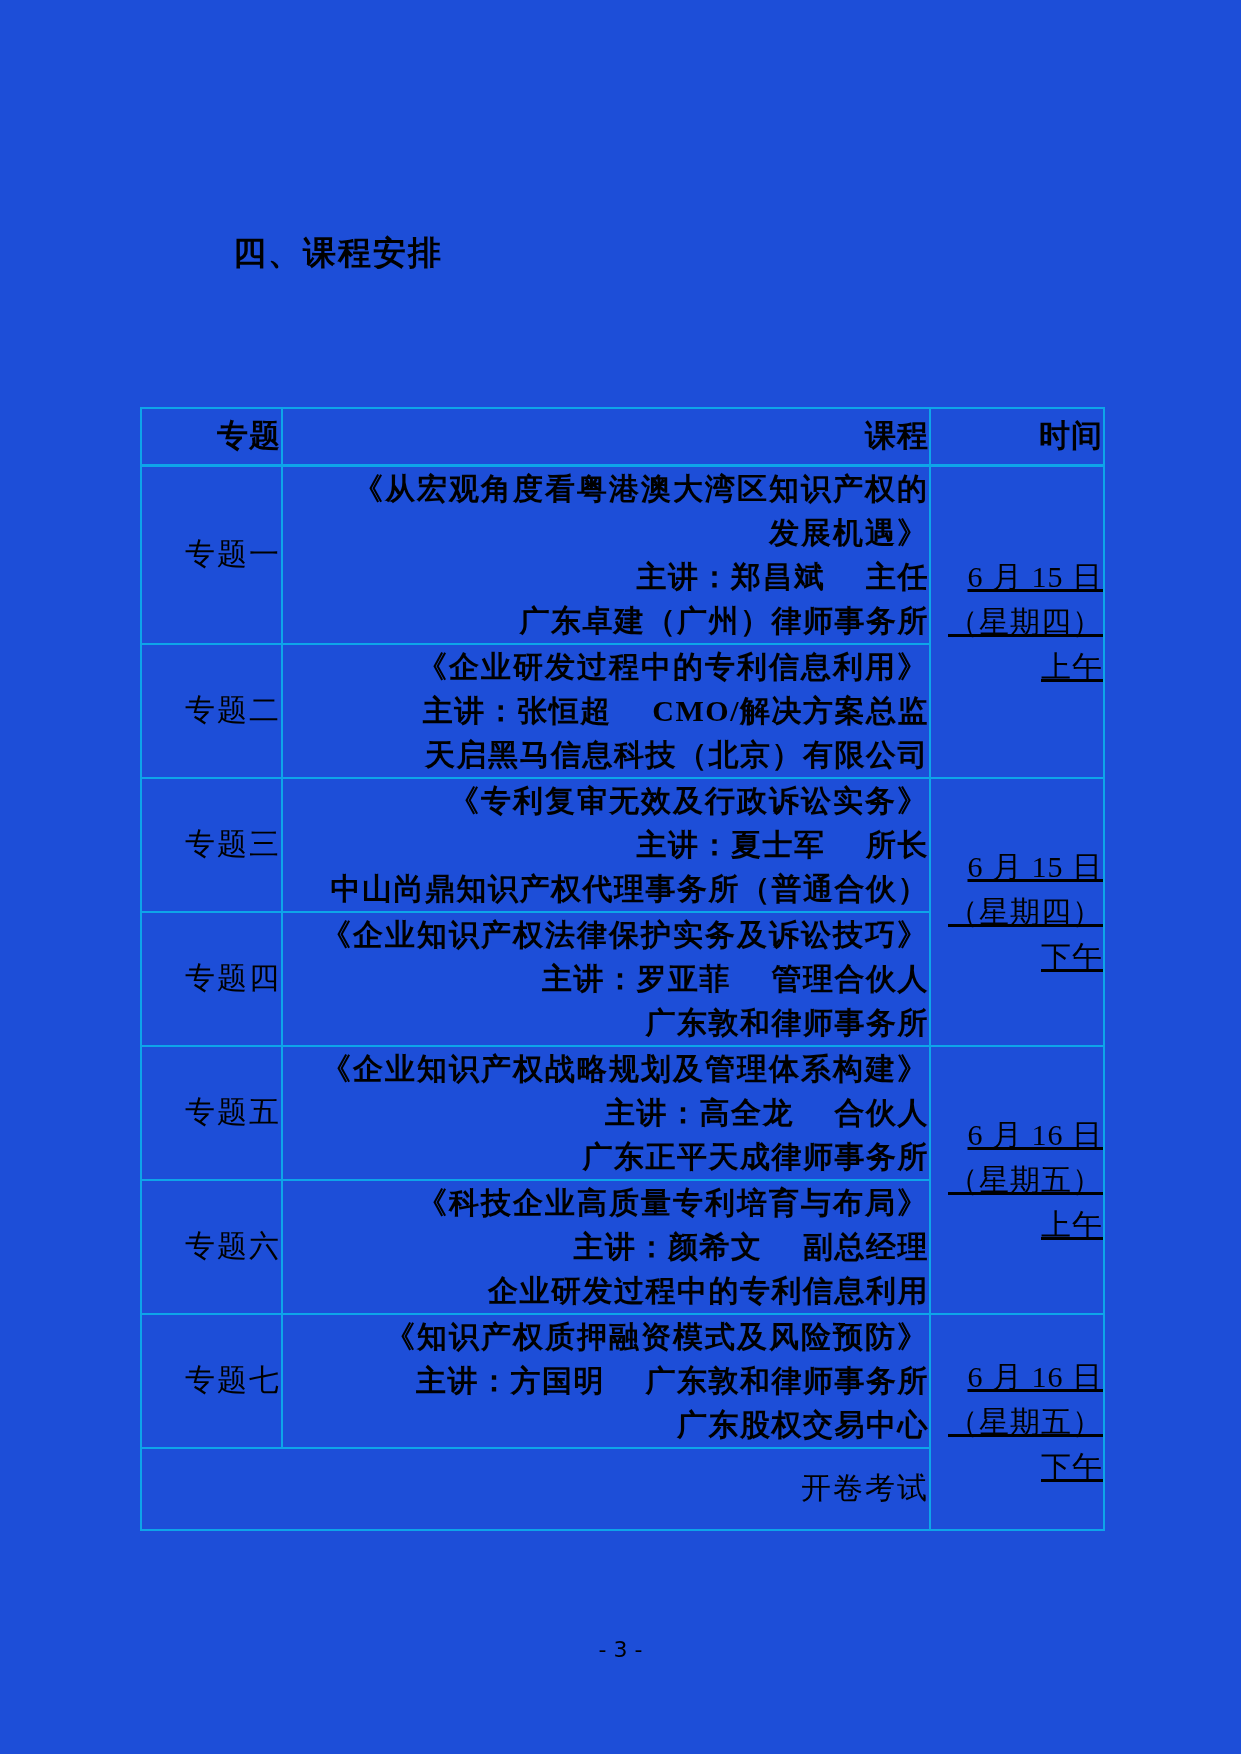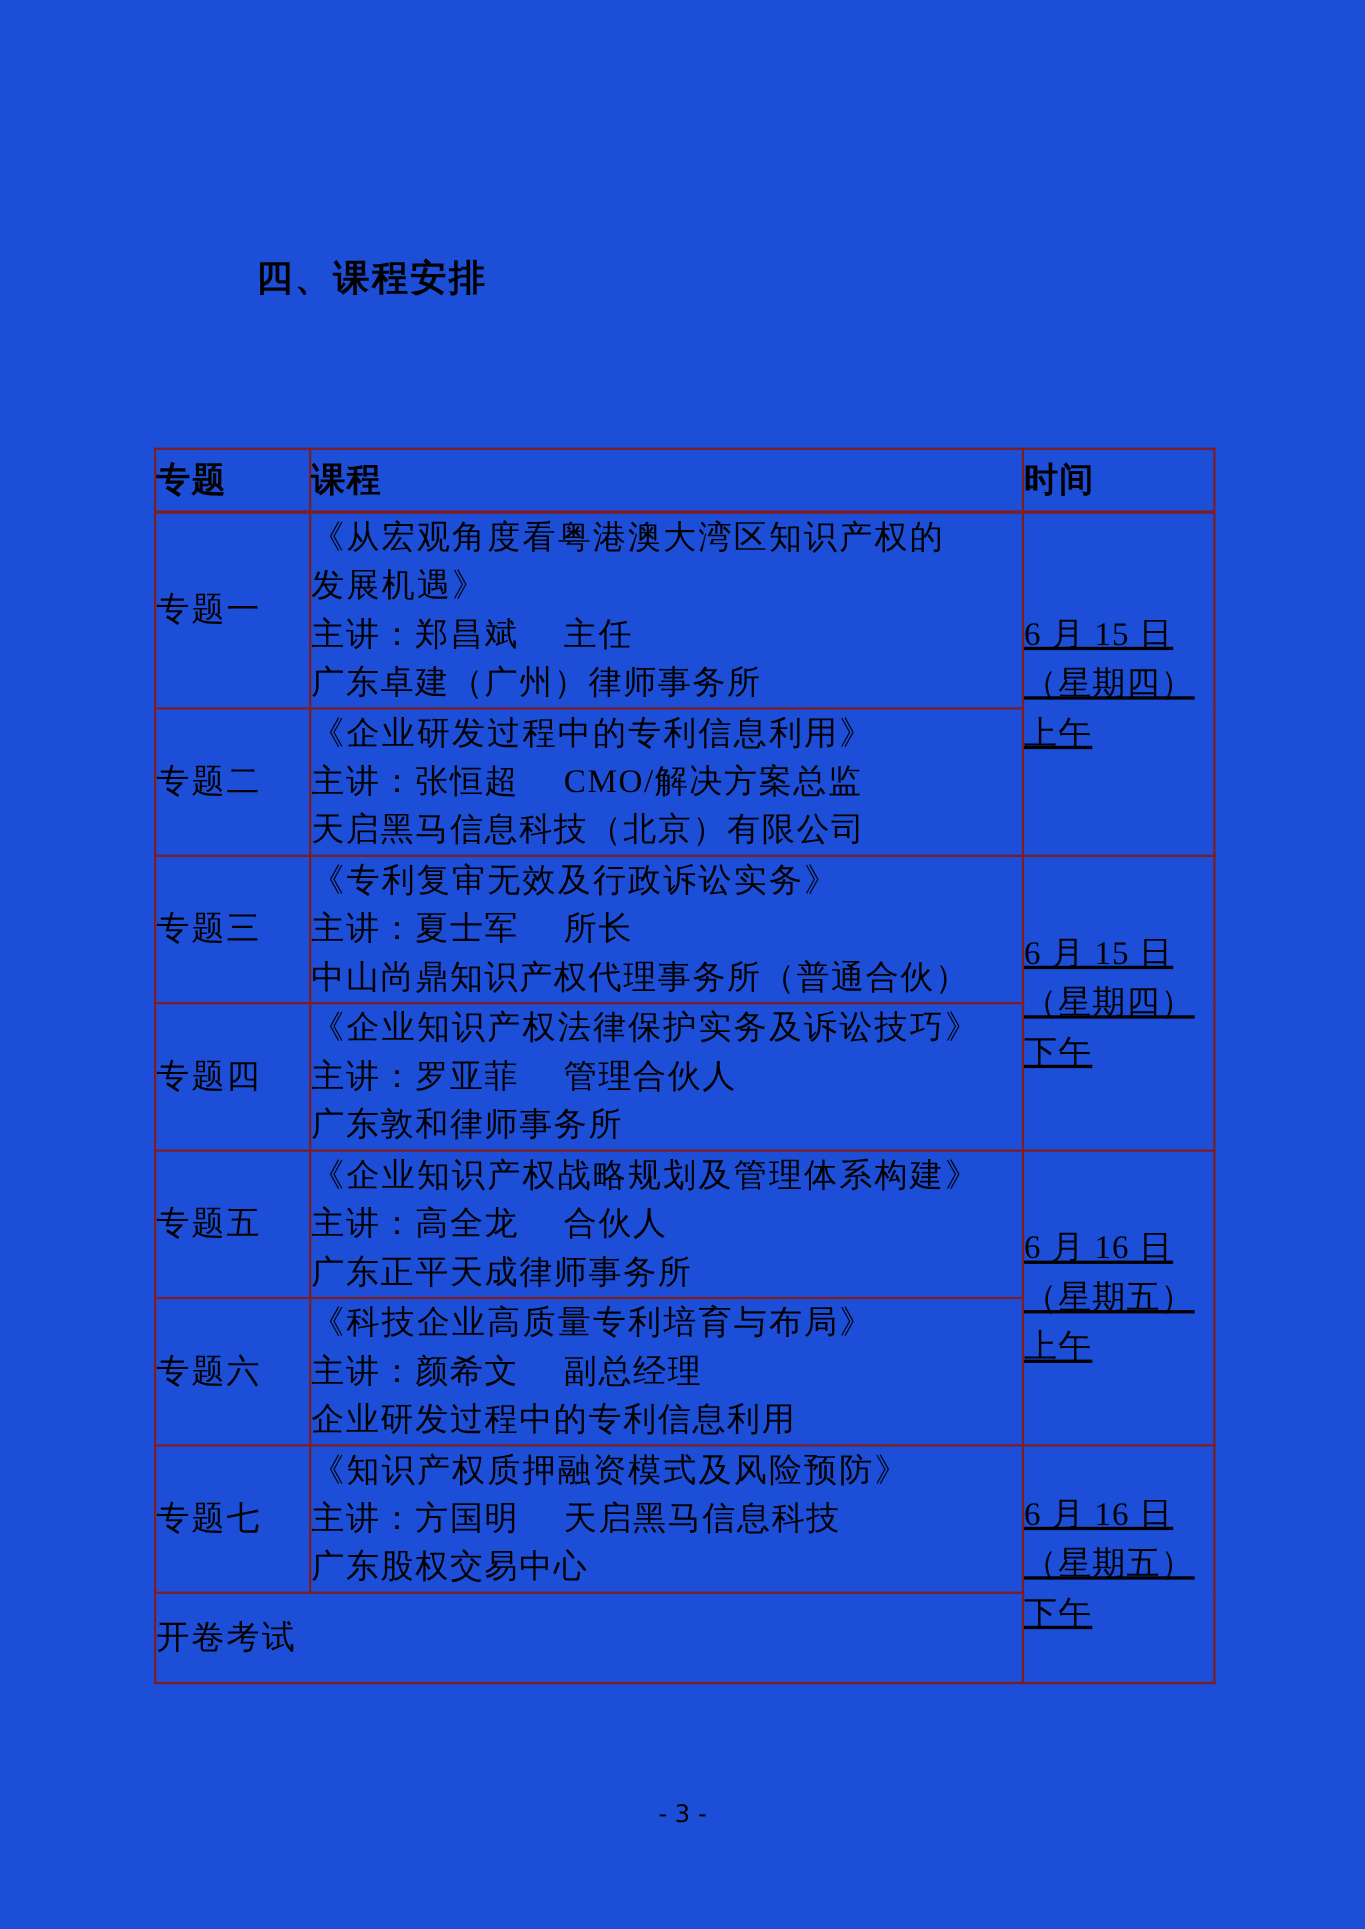--- a/index.html
+++ b/index.html
@@ -49,9 +49,9 @@
     table-layout: fixed;
   }
   .schedule th, .schedule td {
-    border: 2px solid #7f1d1d;
+    border: 2px solid #0ea5e9;
     padding: 0;
-    text-align: left;
+    text-align: right;
     vertical-align: middle;
   }
   .schedule th {

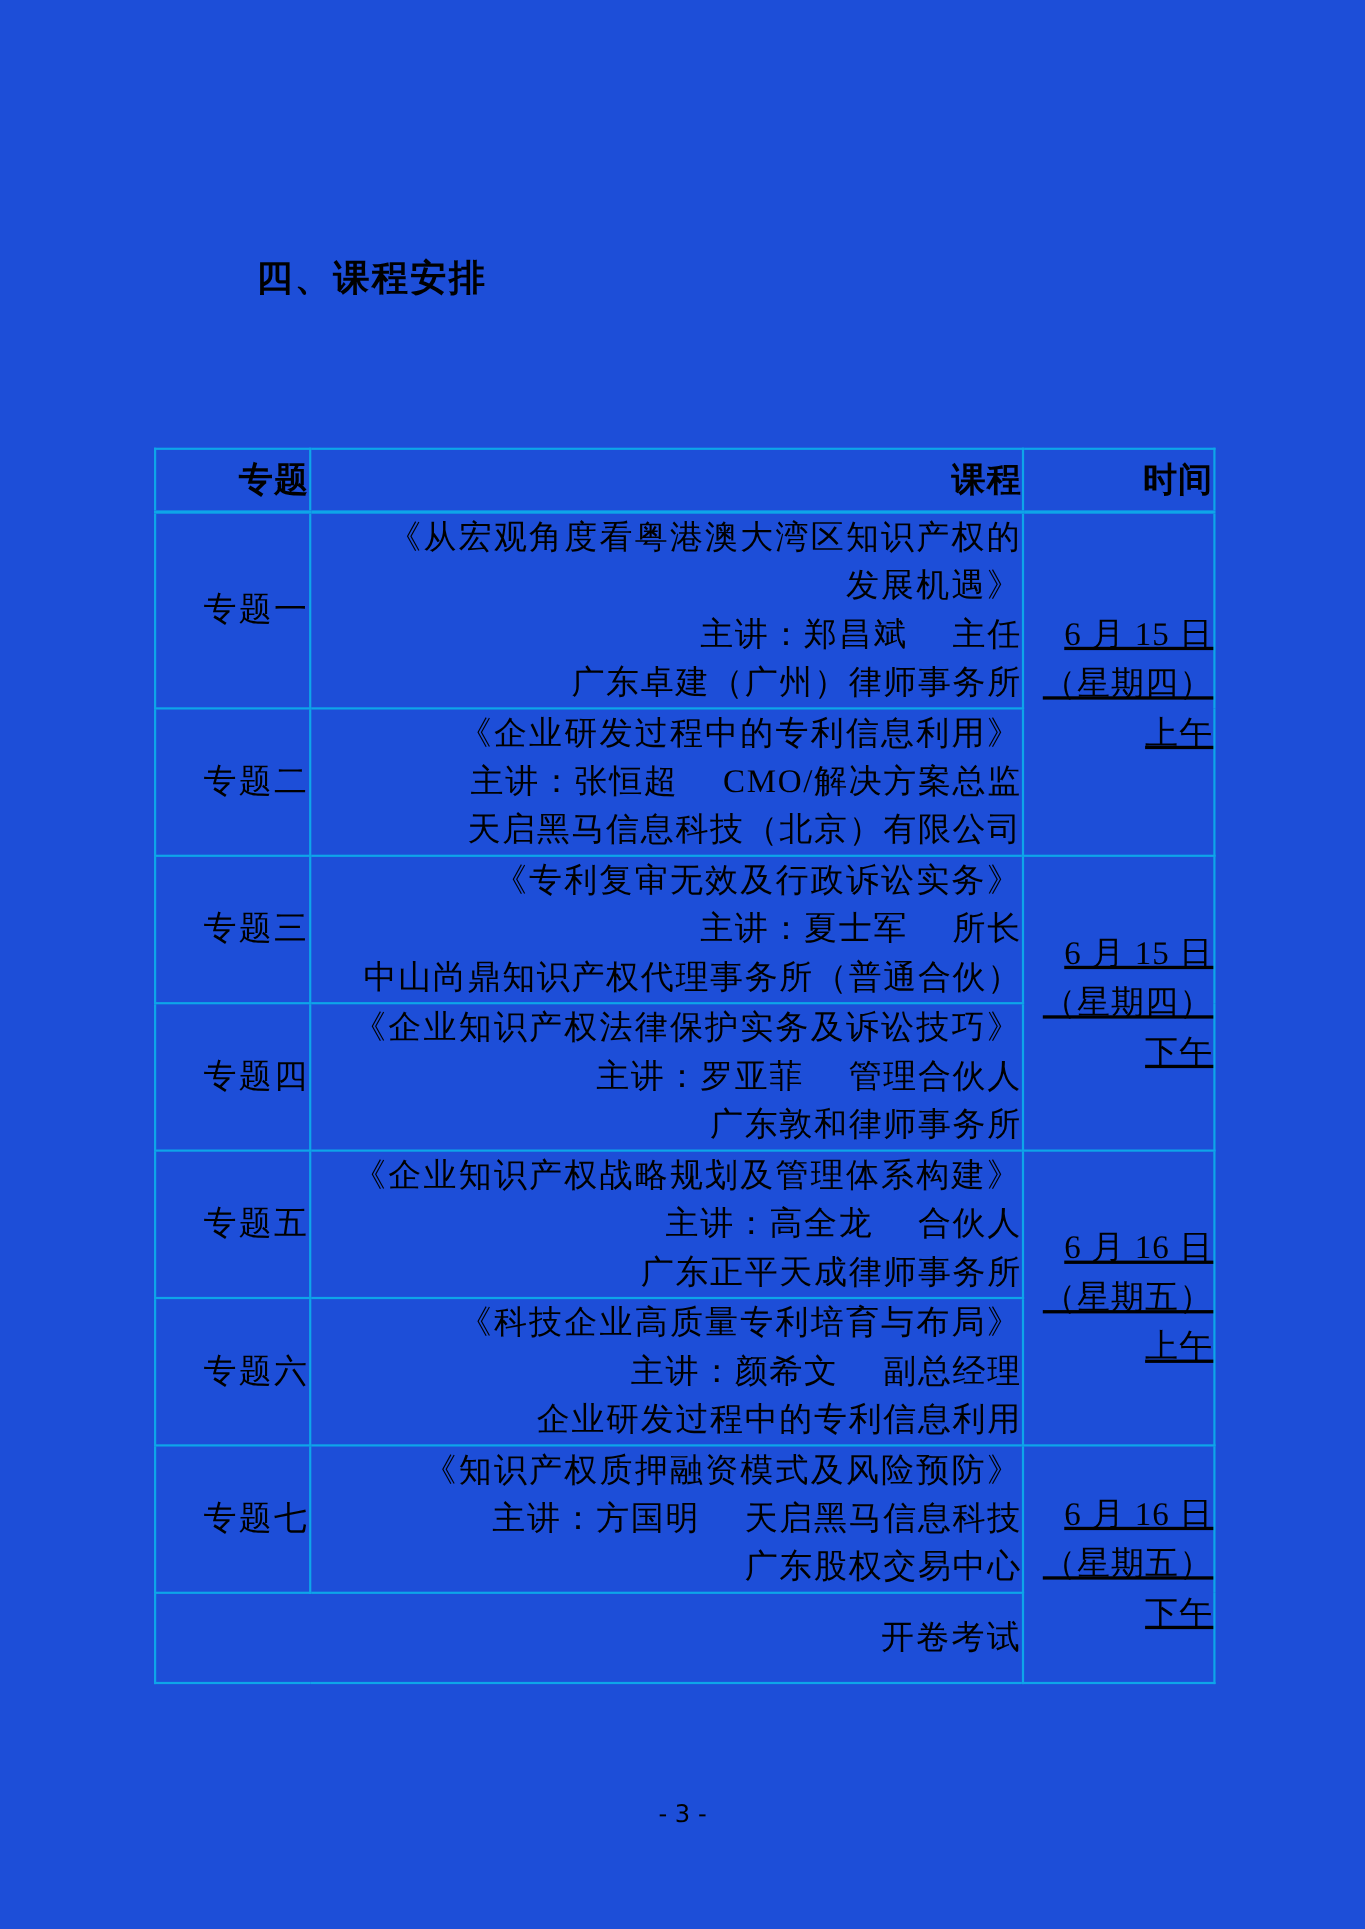--- a/index.html
+++ b/index.html
@@ -65,7 +65,7 @@
     font-size: 30px;
     letter-spacing: 2px;
   }
-  .course-cell { font-size: 30px; }
+  .course-cell { font-size: 30px; font-weight: bold; }
   .course-cell .course-title {
     white-space: pre-line;
     line-height: 44px;

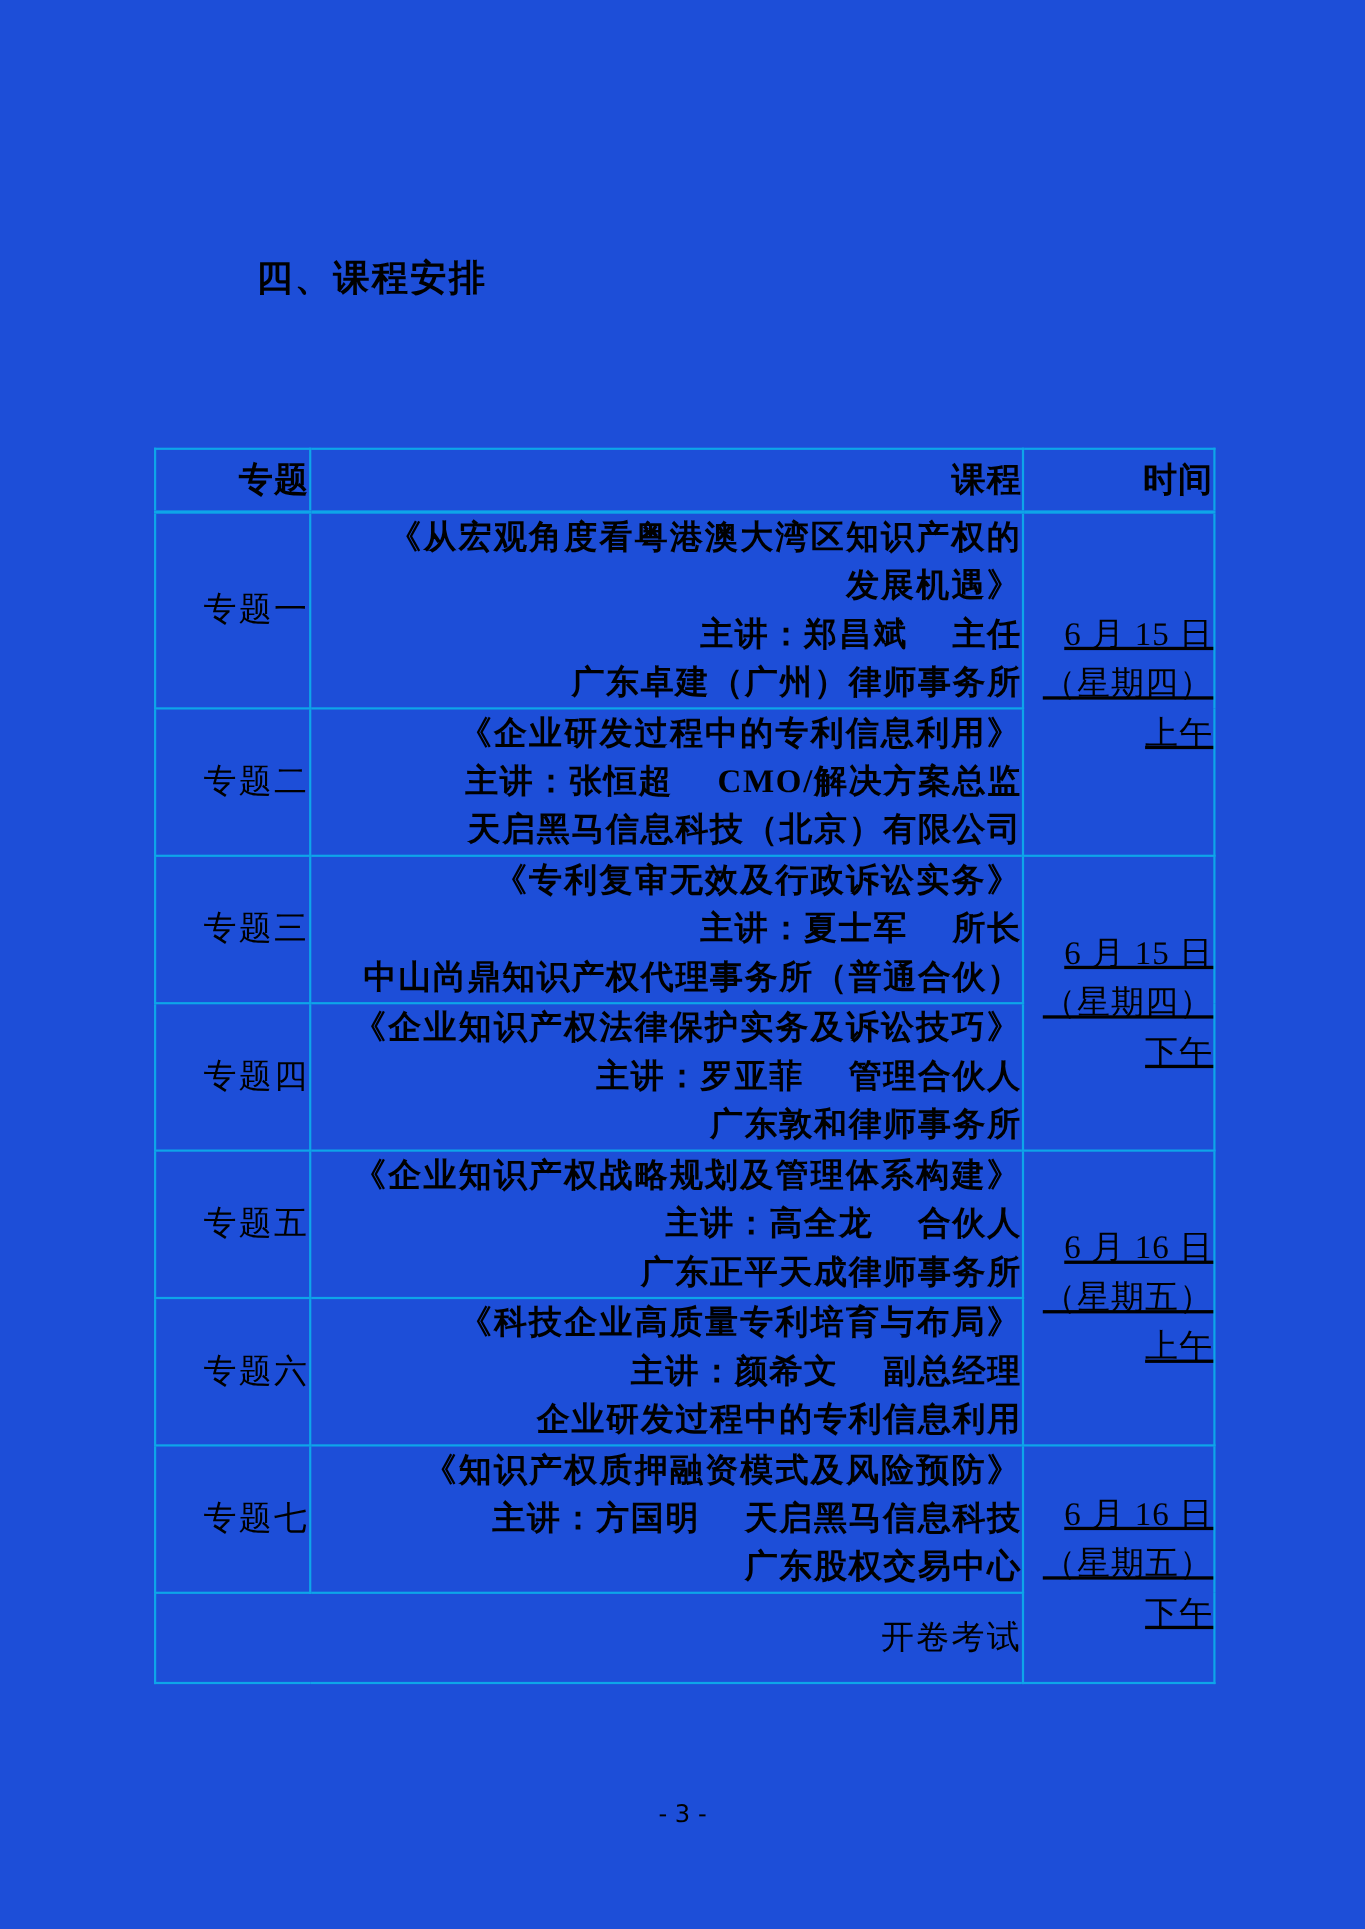--- a/index.html
+++ b/index.html
@@ -187,7 +187,7 @@
       <td class="topic-cell">专题七</td>
       <td class="course-cell">
         <div class="course-title">《知识产权质押融资模式及风险预防》</div>
-        <div class="course-line">主讲：方国明　 天启黑马信息科技</div>
+        <div class="course-line">主讲：方国明　 广东敦和律师事务所</div>
         <div class="course-line">广东股权交易中心</div>
       </td>
       <td class="time-cell" rowspan="2">

